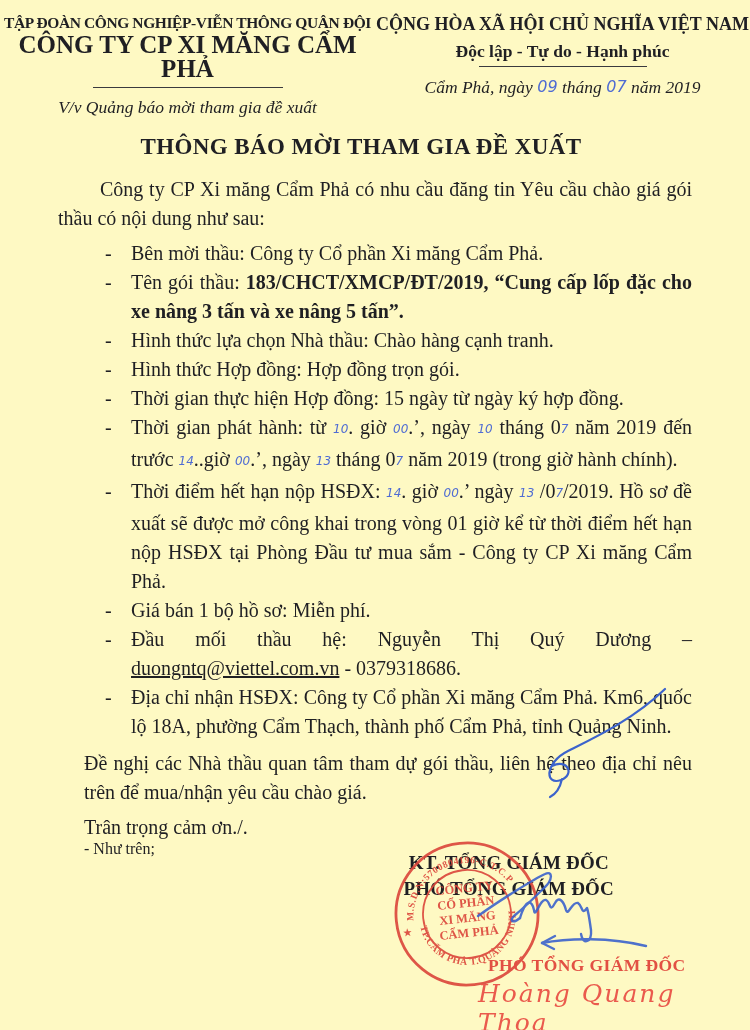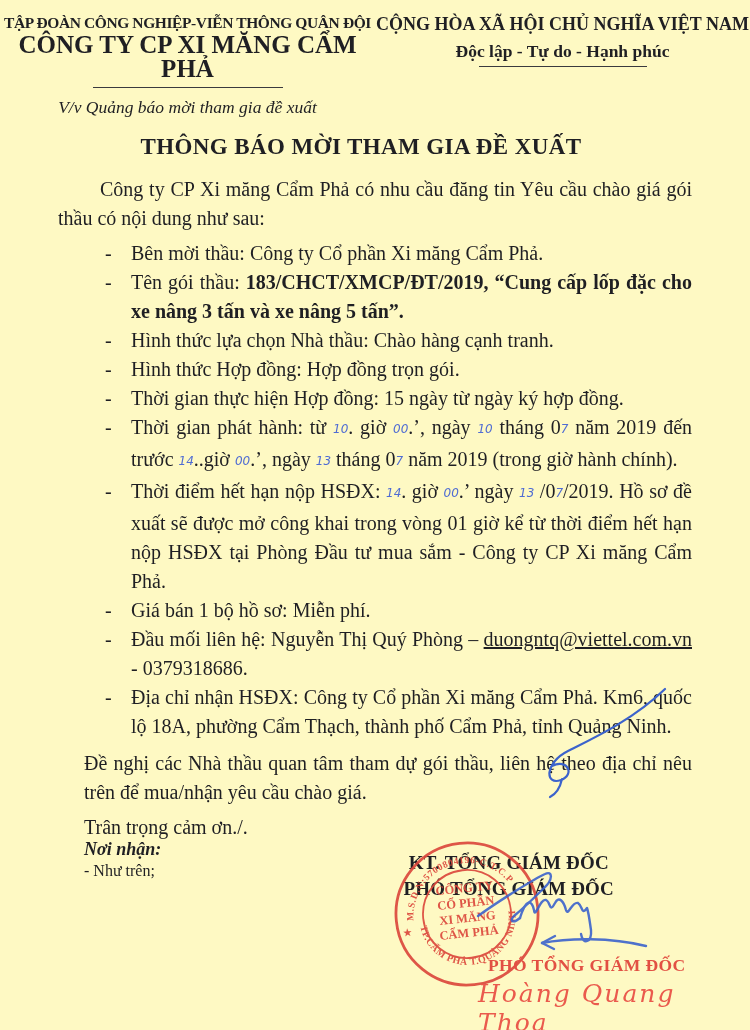--- a/index.html
+++ b/index.html
@@ -64,6 +64,7 @@
       <div class="national-line">CỘNG HÒA XÃ HỘI CHỦ NGHĨA VIỆT NAM</div>
       <div class="motto-line">Độc lập - Tự do - Hạnh phúc</div>
       <div class="rule rule-right"></div>
+      <div class="dateline"><span class="s-n">Cẩm Phả, ngày </span><span class="s-h">09</span><span class="s-n"> tháng </span><span class="s-h">07</span><span class="s-n"> năm 2019</span></div>
     </div>
   </header>
 

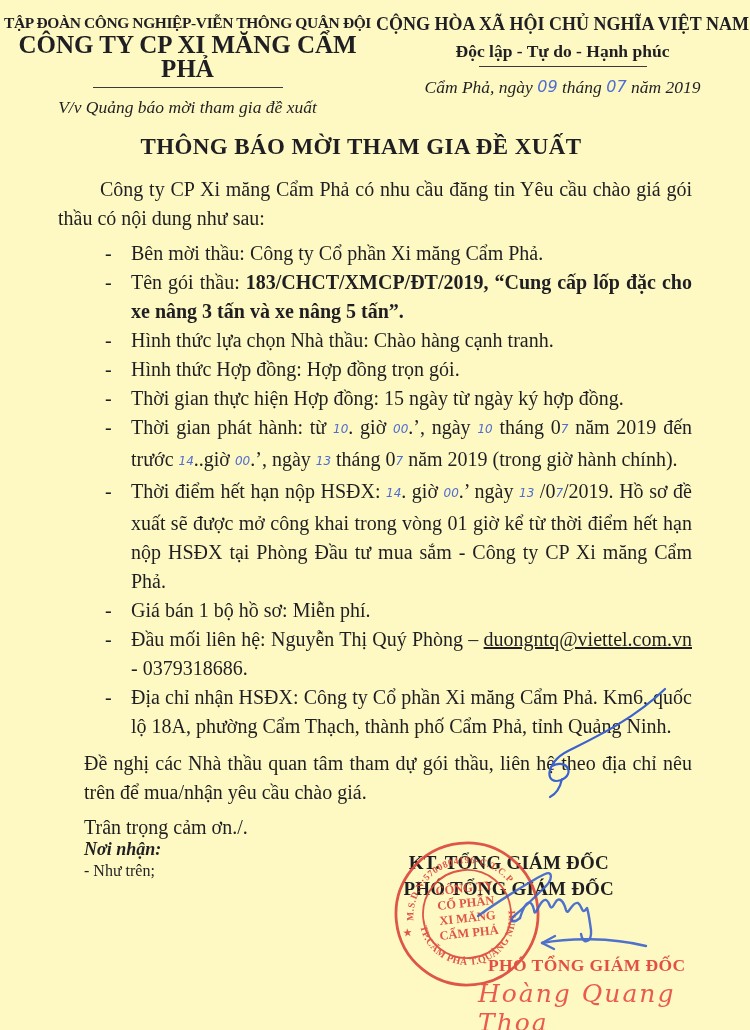--- a/index.html
+++ b/index.html
@@ -107,7 +107,7 @@
         </li>
         <li>
           <span class="bullet">-</span>
-          <span class="li-text"><span class="s-n">Đầu mối liên hệ: Nguyễn Thị Quý Phòng – </span><span class="s-u">duongntq@viettel.com.vn</span><span class="s-n"> - 0379318686.</span></span>
+          <span class="li-text"><span class="s-n">Đầu mối thầu hệ: Nguyễn Thị Quý Dương – </span><span class="s-u">duongntq@viettel.com.vn</span><span class="s-n"> - 0379318686.</span></span>
         </li>
         <li>
           <span class="bullet">-</span>

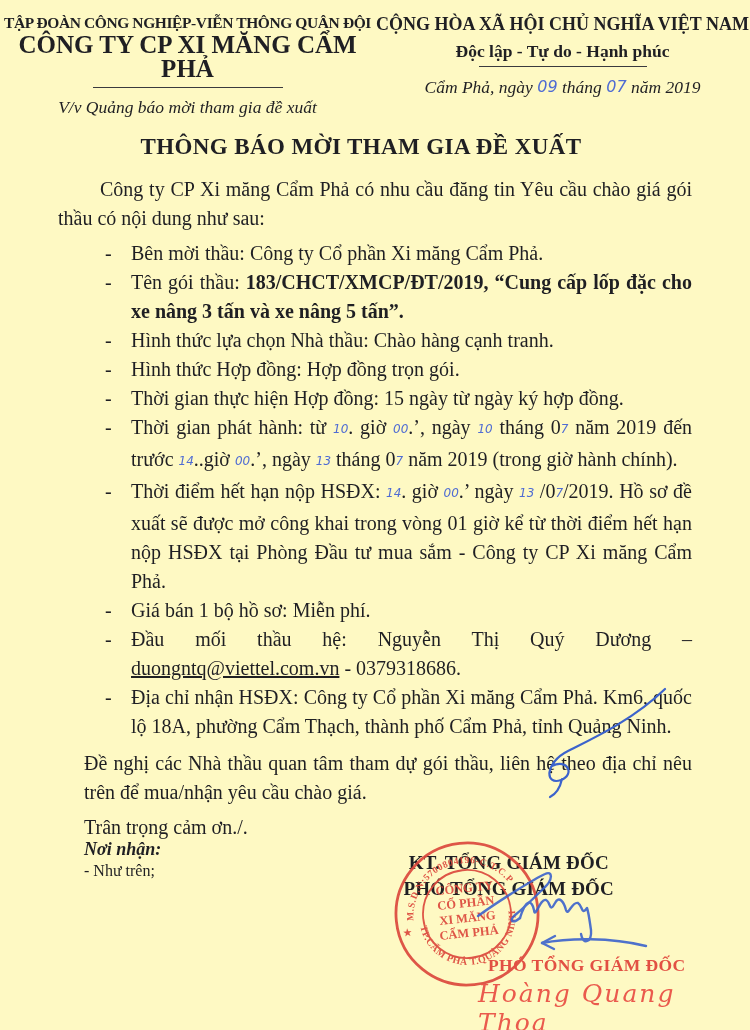--- a/index.html
+++ b/index.html
@@ -123,7 +123,6 @@
   </div>
 
   <div class="recipients">
-    <div class="head">Nơi nhận:</div>
     <div>- Như trên;</div>
   </div>
 

